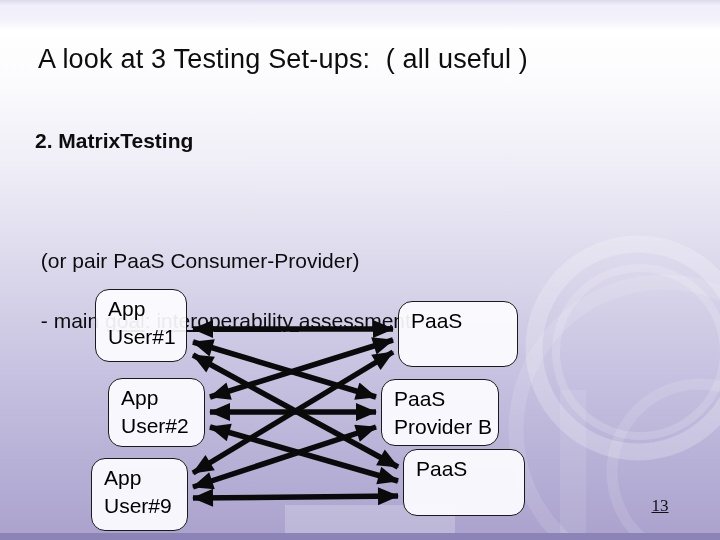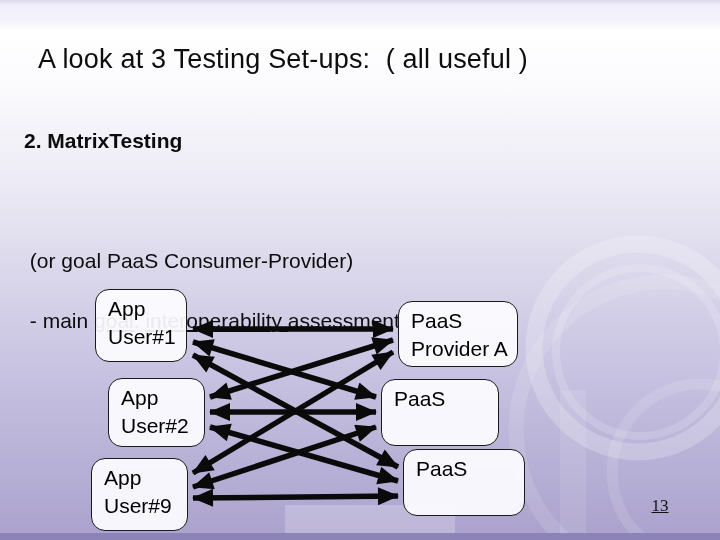--- a/index.html
+++ b/index.html
@@ -28,7 +28,7 @@
     font-size:27px;color:#0d0d0d;white-space:pre;letter-spacing:0.2px;margin-left:28px;
   }
   .body-text{
-    position:absolute;left:24px;top:126px;width:670px;
+    position:absolute;left:35px;top:126px;width:670px;
     font-size:21px;color:#0d0d0d;line-height:30px;white-space:pre-wrap;
   }
   .body-text .bold{font-weight:bold;}

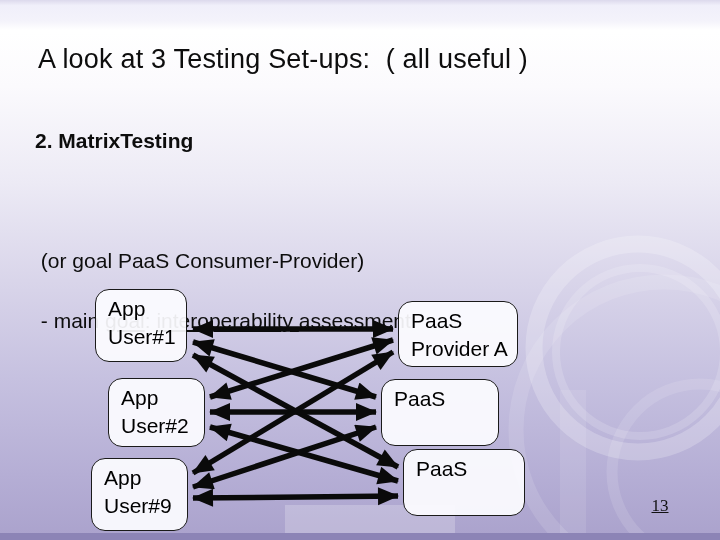--- a/index.html
+++ b/index.html
@@ -76,7 +76,7 @@
 
   <div class="body-text"><span class="bold">2. MatrixTesting</span><br>
 <br>
-<span> (or goal PaaS Consumer-Provider)</span><br>
+<span> (or pair PaaS Consumer-Provider)</span><br>
 <span><span> - main </span><span class="u">goal</span><span>: </span><span class="u">interoperability </span><span>assessment</span></span></div>
 
   <div class="diagram">

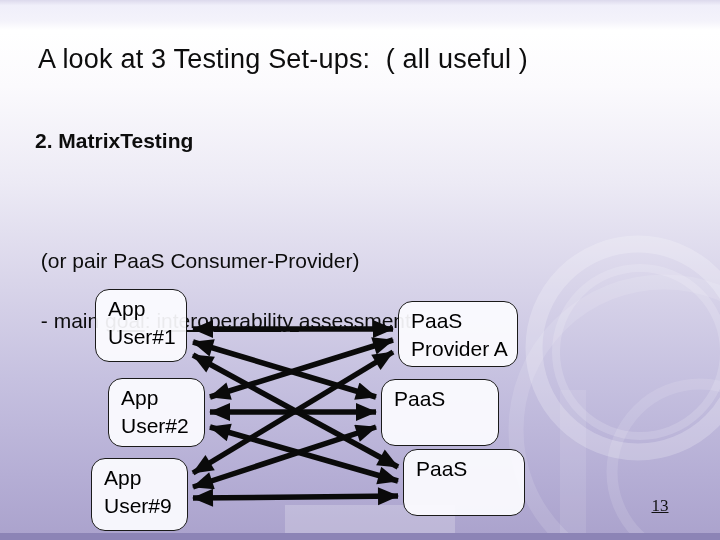--- a/index.html
+++ b/index.html
@@ -113,7 +113,6 @@
 
     <div class="dbox box-pa">
       <span>PaaS</span><br>
-      <span>Provider A</span>
     </div>
     <div class="dbox box-pb">
       <span>PaaS</span><br>

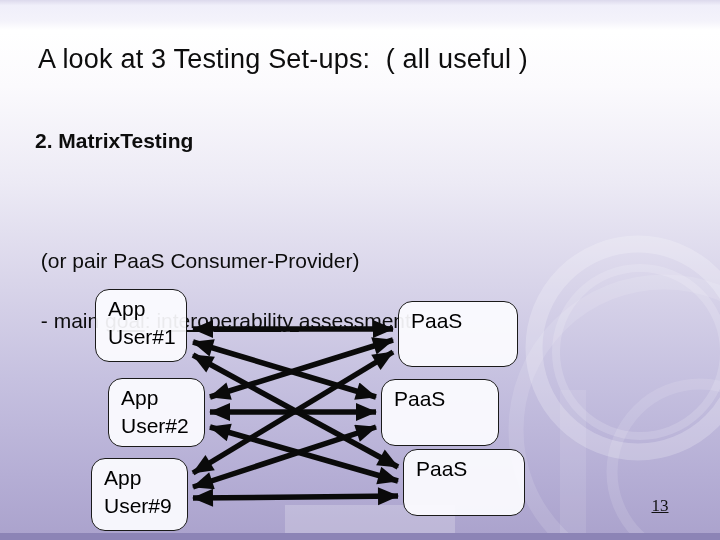--- a/index.html
+++ b/index.html
@@ -116,6 +116,7 @@
     </div>
     <div class="dbox box-pb">
       <span>PaaS</span><br>
+      <span>Provider B</span>
     </div>
     <div class="dbox box-pc">
       <span>PaaS</span><br>

